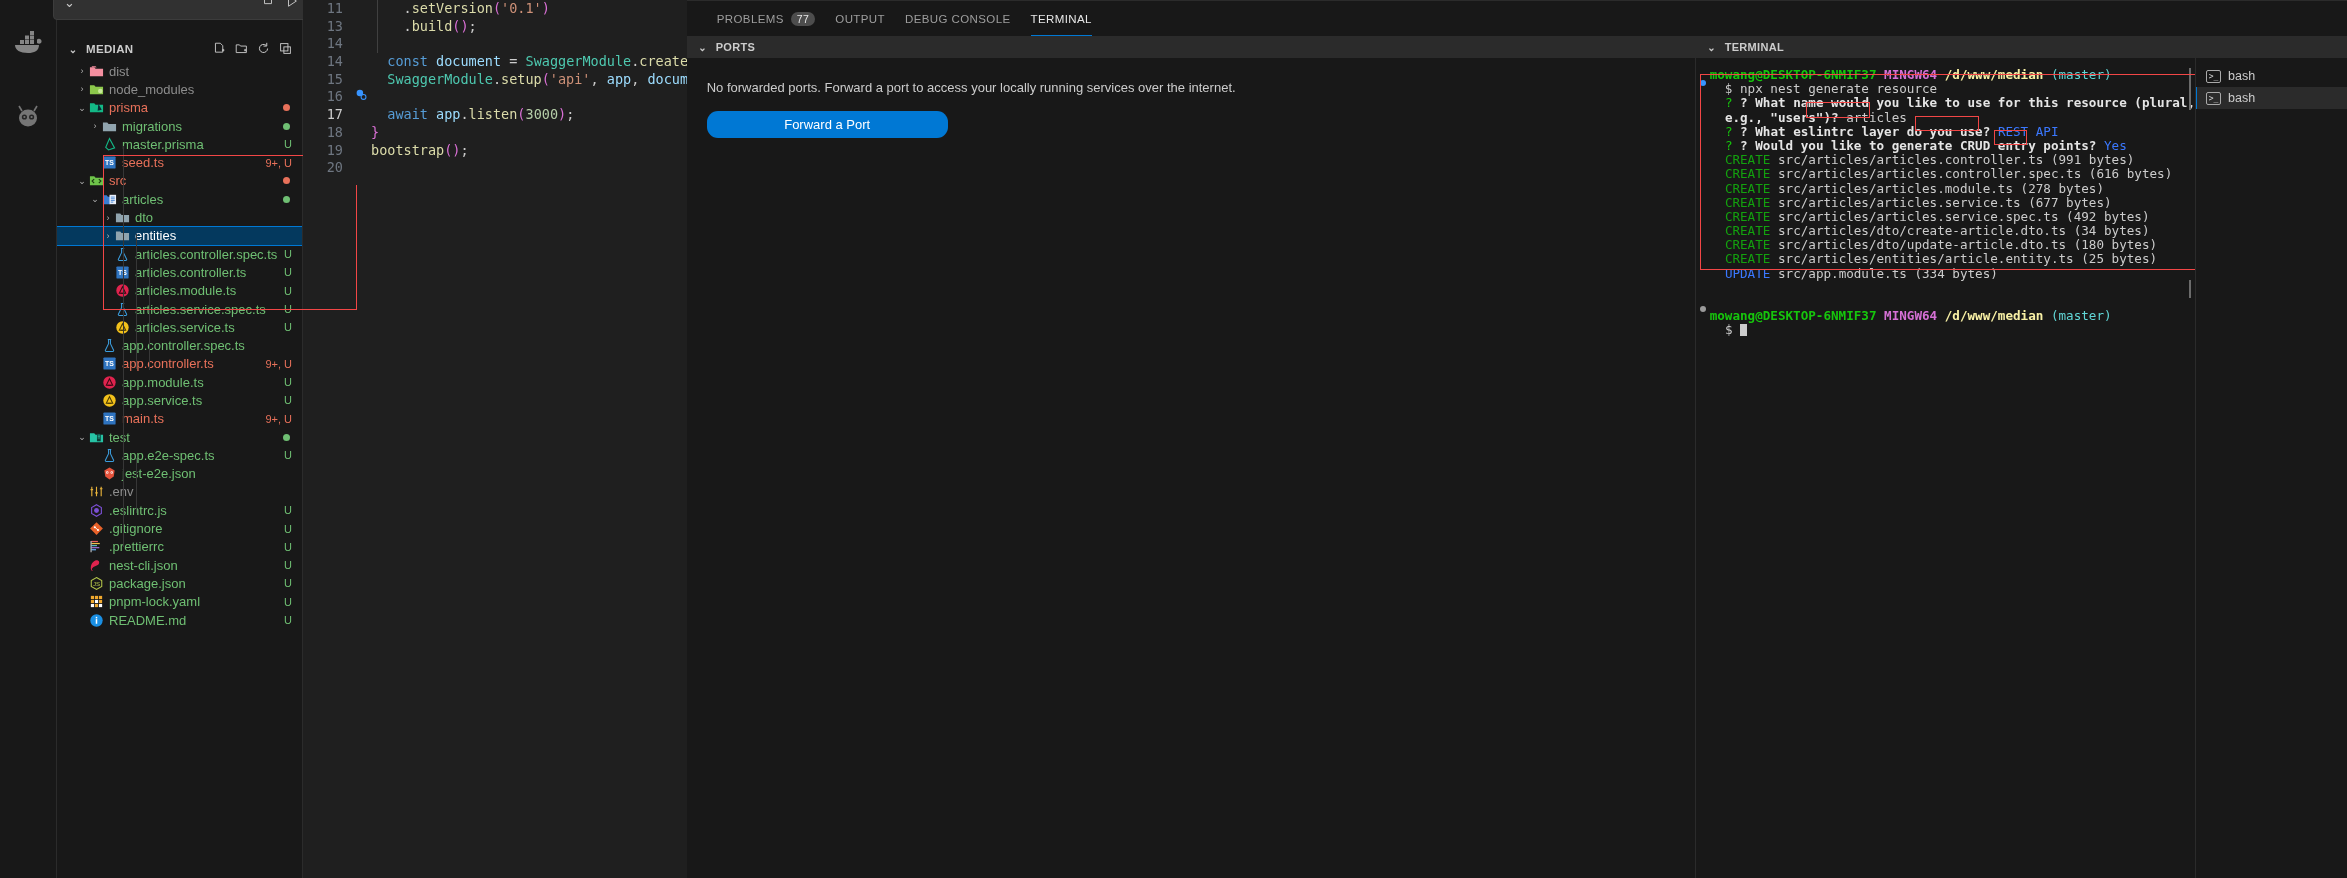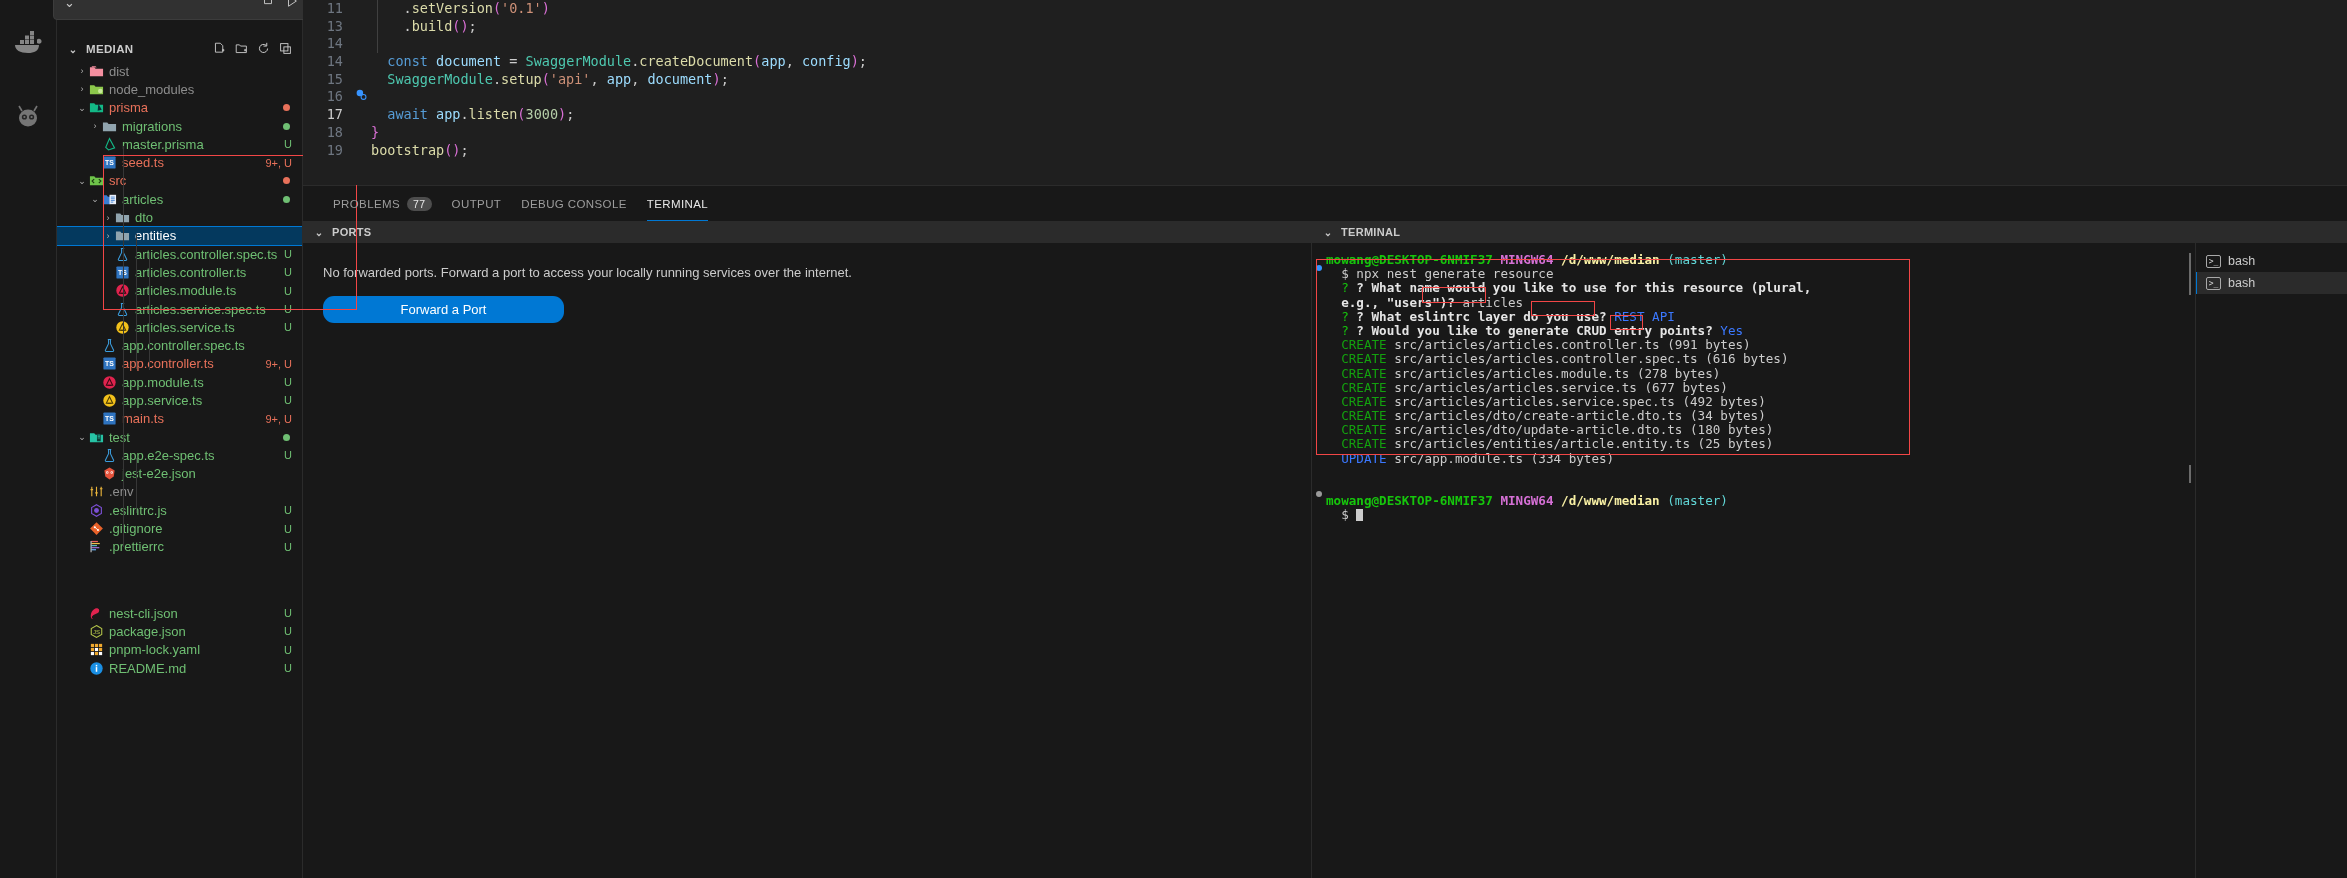--- a/index.html
+++ b/index.html
@@ -74,7 +74,7 @@
   .annot { position: absolute; border: 1px solid #f24646; pointer-events: none; }
 
   
-  .main { flex: 1; display: flex; flex-direction: column; min-width: 0; background: #1f1f1f; }
+  .main { flex: 1; display: flex; min-width: 0; background: #1f1f1f; }
   .editor {
     height: 185px; background: #1f1f1f; position: relative; overflow: hidden;
     font-family: "DejaVu Sans Mono", "Liberation Mono", monospace;

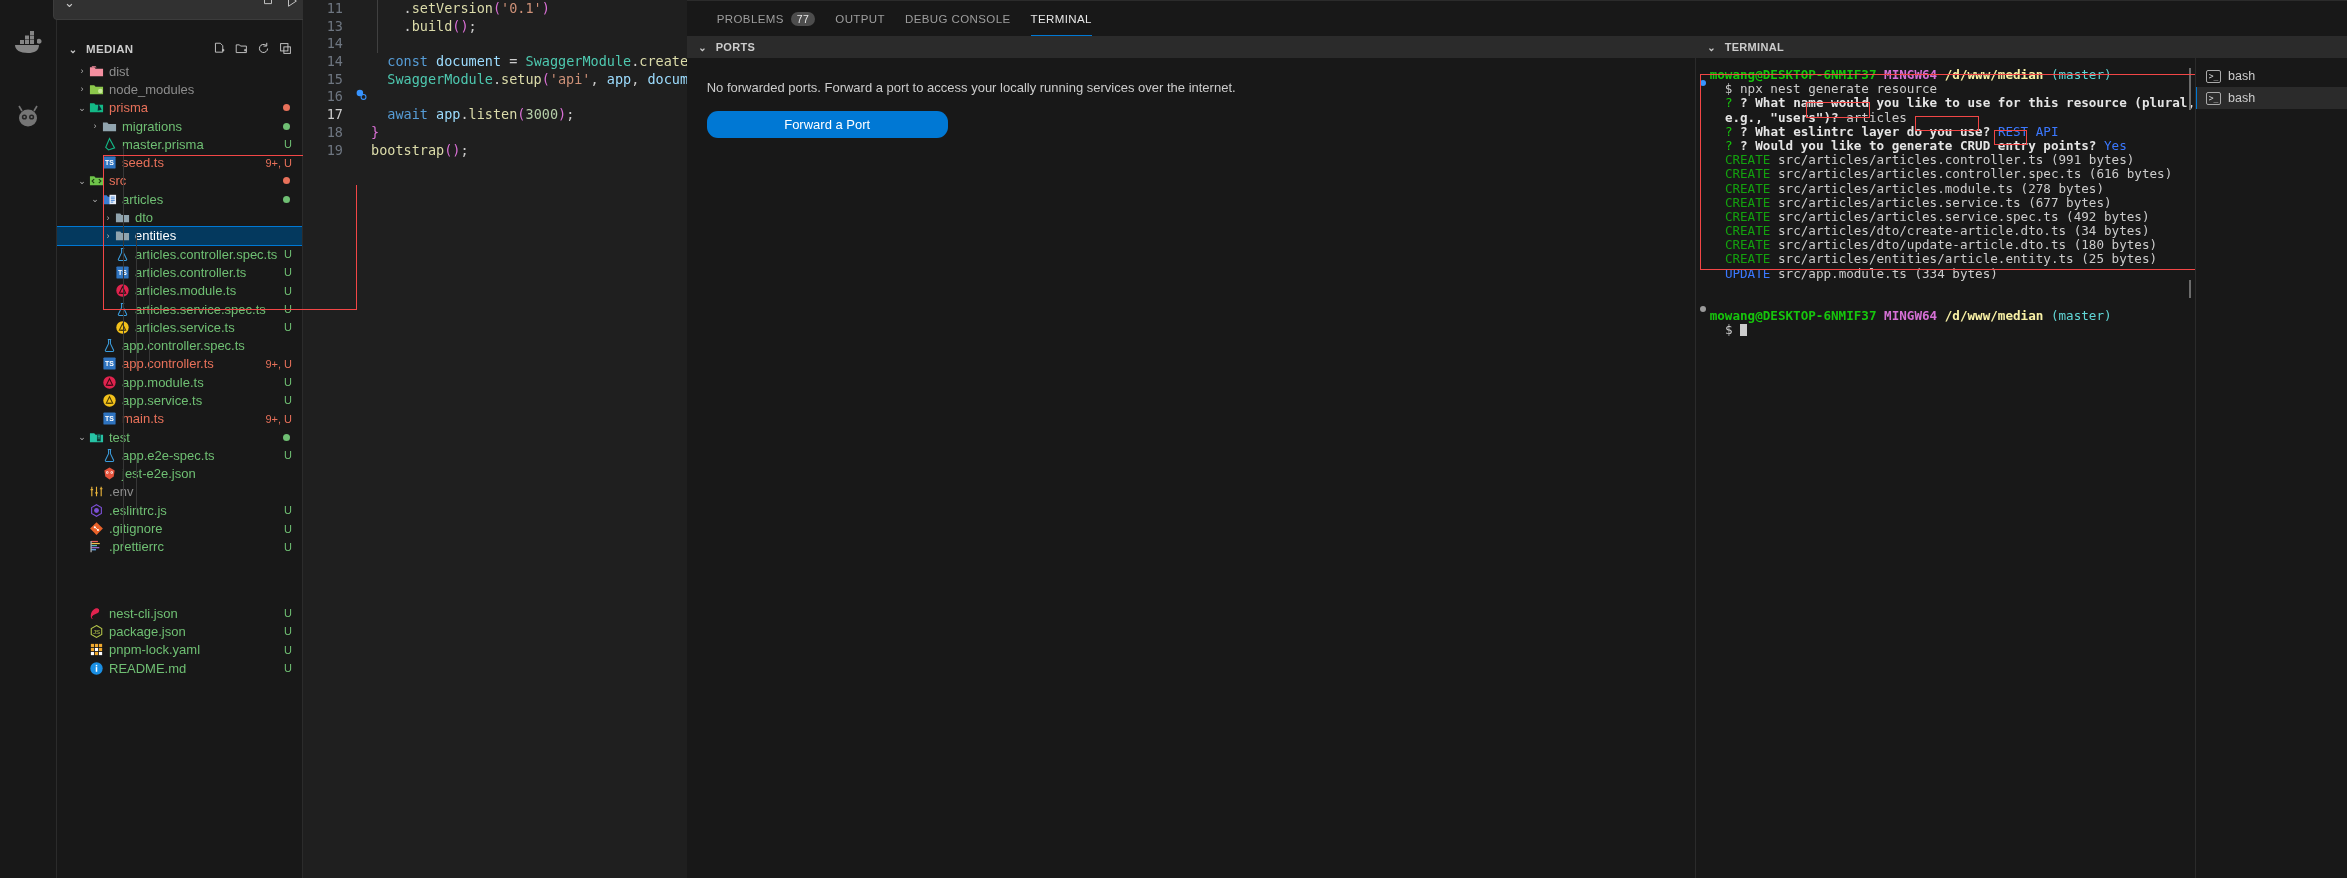--- a/index.html
+++ b/index.html
@@ -664,6 +664,11 @@
           <span class="ln">19</span>
           <span class="gutter-glyph"></span>
           <span class="code-text"><span class="t-fn">bootstrap</span><span class="t-paren">()</span><span class="t-pun">;</span></span>
+        </div>
+        <div class="code-line">
+          <span class="ln">20</span>
+          <span class="gutter-glyph"></span>
+          <span class="code-text"></span>
         </div>
         <div style="position: absolute; left: 74px; top: 0px; height: 53px; width: 1px; background: rgb(64, 64, 64);"></div>
       </div>

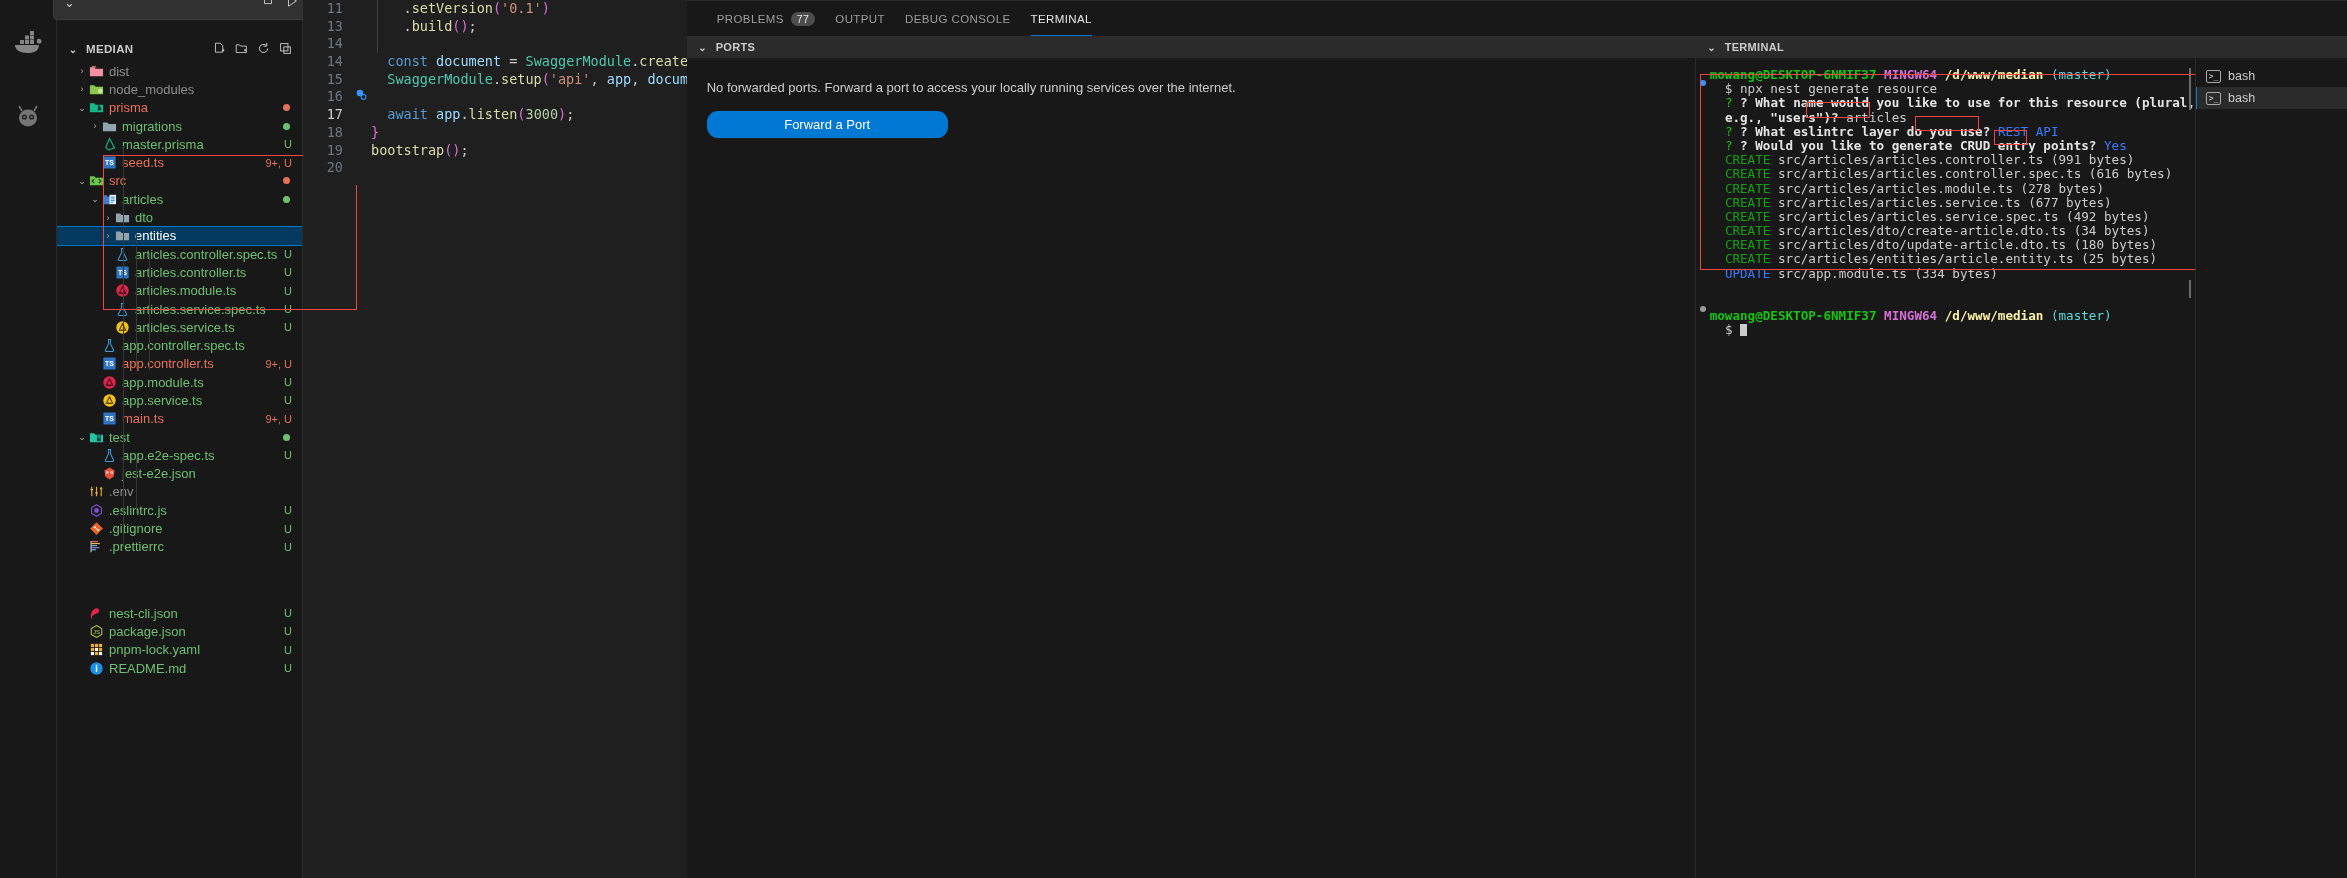--- a/index.html
+++ b/index.html
@@ -549,7 +549,7 @@
           <span class="label c-green">.prettierrc</span>
           <span class="badge c-green">U</span>
         </div>
-        <div class="row" style="padding-left: 19px; margin-top: 48px;">
+        <div class="row" style="padding-left: 19px;">
           <span class="noarrow"></span>
           <span class="ficon">
             <svg width="15" height="15" viewBox="0 0 16 16">

